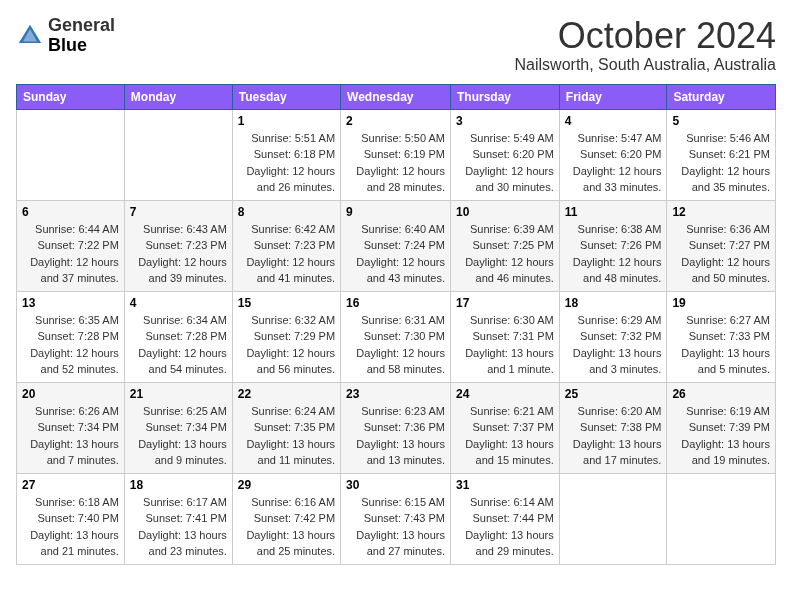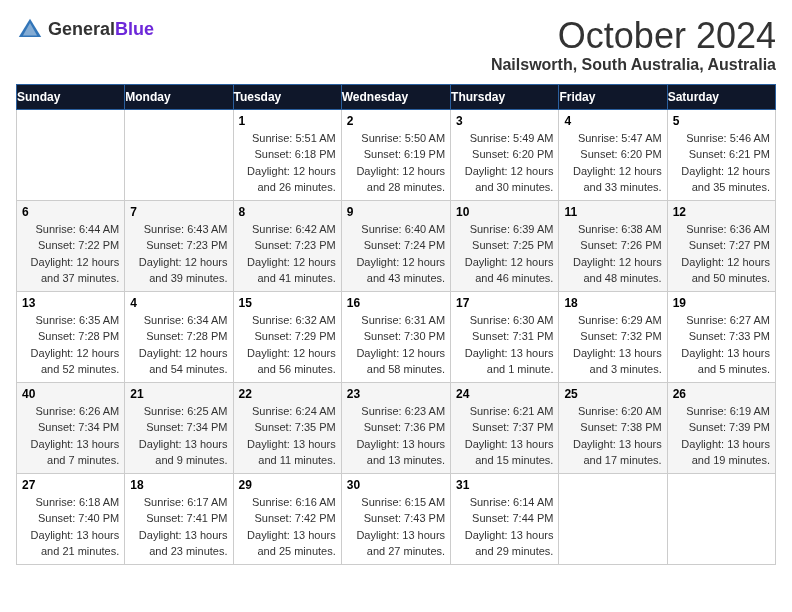--- a/index.html
+++ b/index.html
@@ -22,7 +22,7 @@
     }
     .logo-text {
       display: flex;
-      flex-direction: row;
+      flex-direction: column;
       font-size: 18px;
       font-weight: bold;
       color: #333;

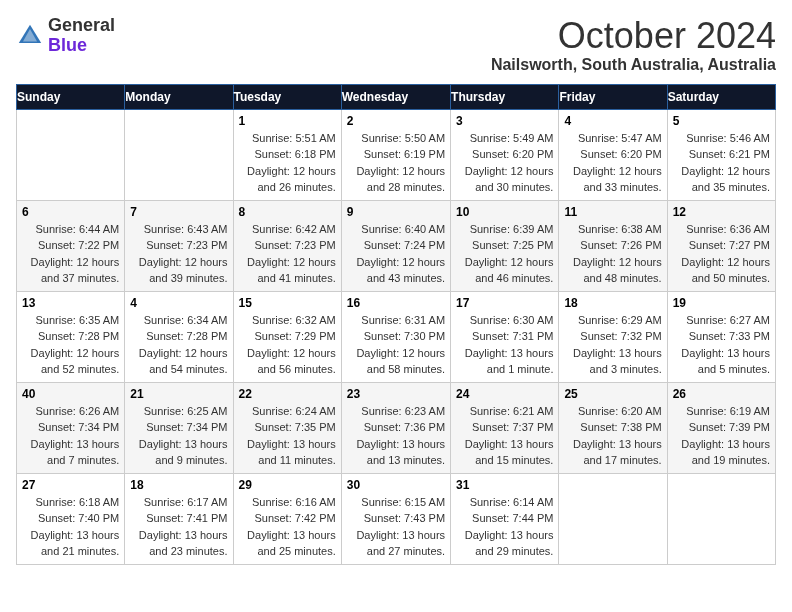--- a/index.html
+++ b/index.html
@@ -29,7 +29,7 @@
       line-height: 1.1;
     }
     .logo-text span.general { color: #333; }
-    .logo-text span.blue { color: #6d28d9; }
+    .logo-text span.blue { color: #000000; }
     .logo-icon {
       width: 28px;
       height: 28px;

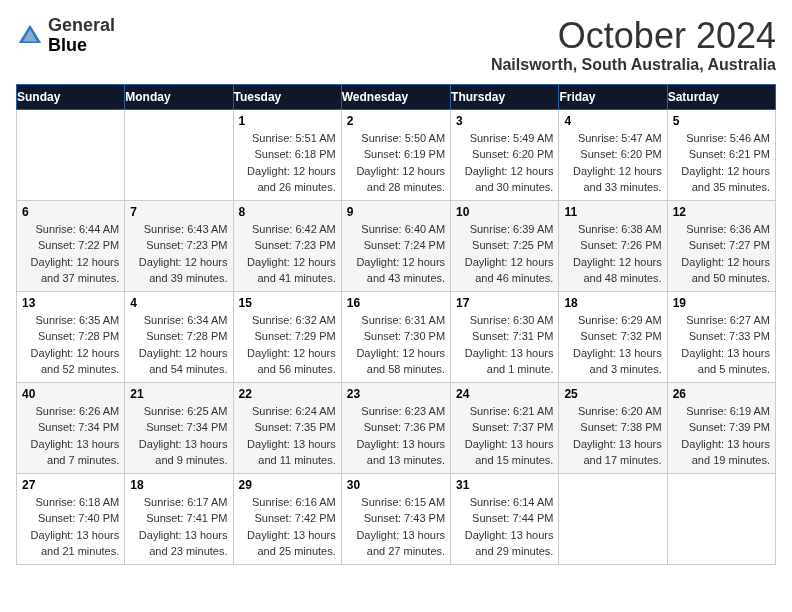--- a/index.html
+++ b/index.html
@@ -47,7 +47,7 @@
     .location-title {
       font-size: 16px;
       color: #333;
-      font-weight: bold;
+      font-weight: normal;
     }
     table {
       width: 100%;

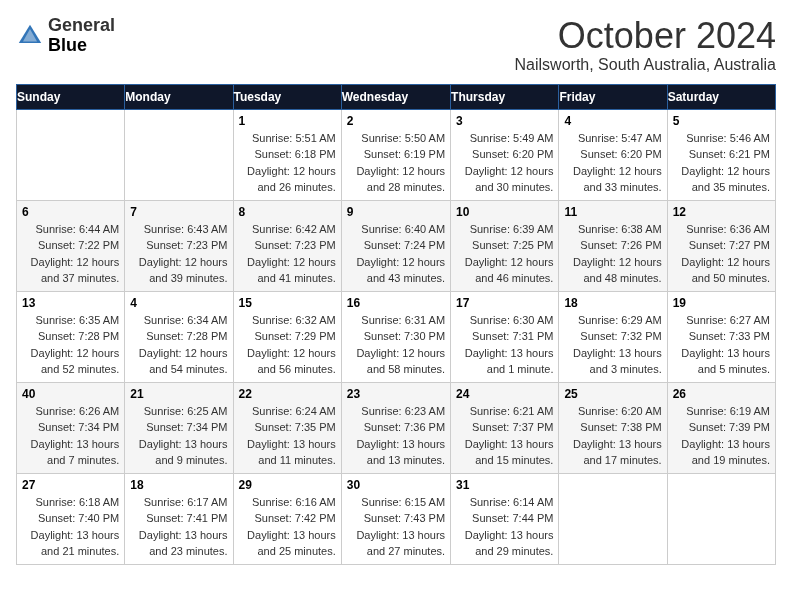--- a/index.html
+++ b/index.html
@@ -55,10 +55,10 @@
       font-size: 11px;
     }
     th {
-      background-color: #0f172a;
+      background-color: #8b5cf6;
       color: #fff;
       text-align: left;
-      padding: 5px 0;
+      padding: 5px 6px;
       font-size: 12px;
       font-weight: bold;
       border: 1px solid #2a5f9e;

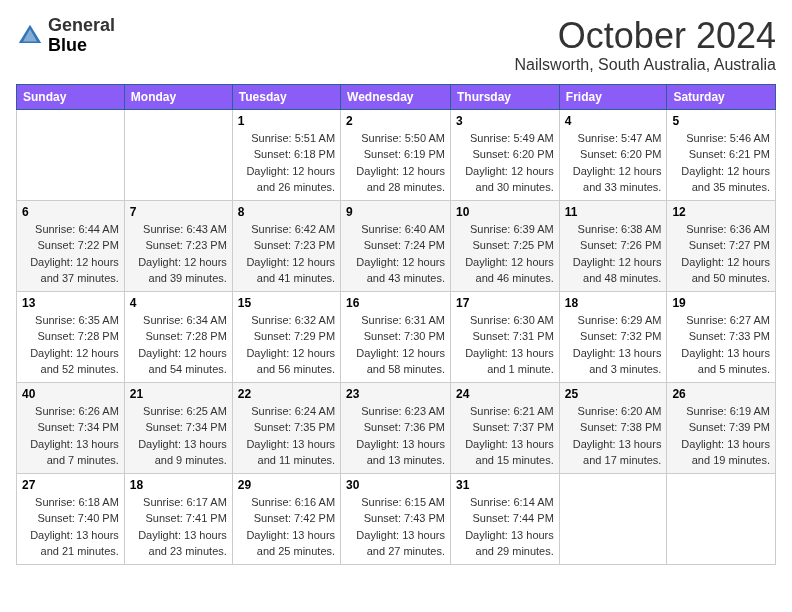--- a/index.html
+++ b/index.html
@@ -288,7 +288,7 @@
       </tr>
       <tr>
         <td>
-        <span class="day-num">40</span>
+        <span class="day-num">20</span>
         <div class="day-info">
           Sunrise: 6:26 AM<br>
           Sunset: 7:34 PM<br>

